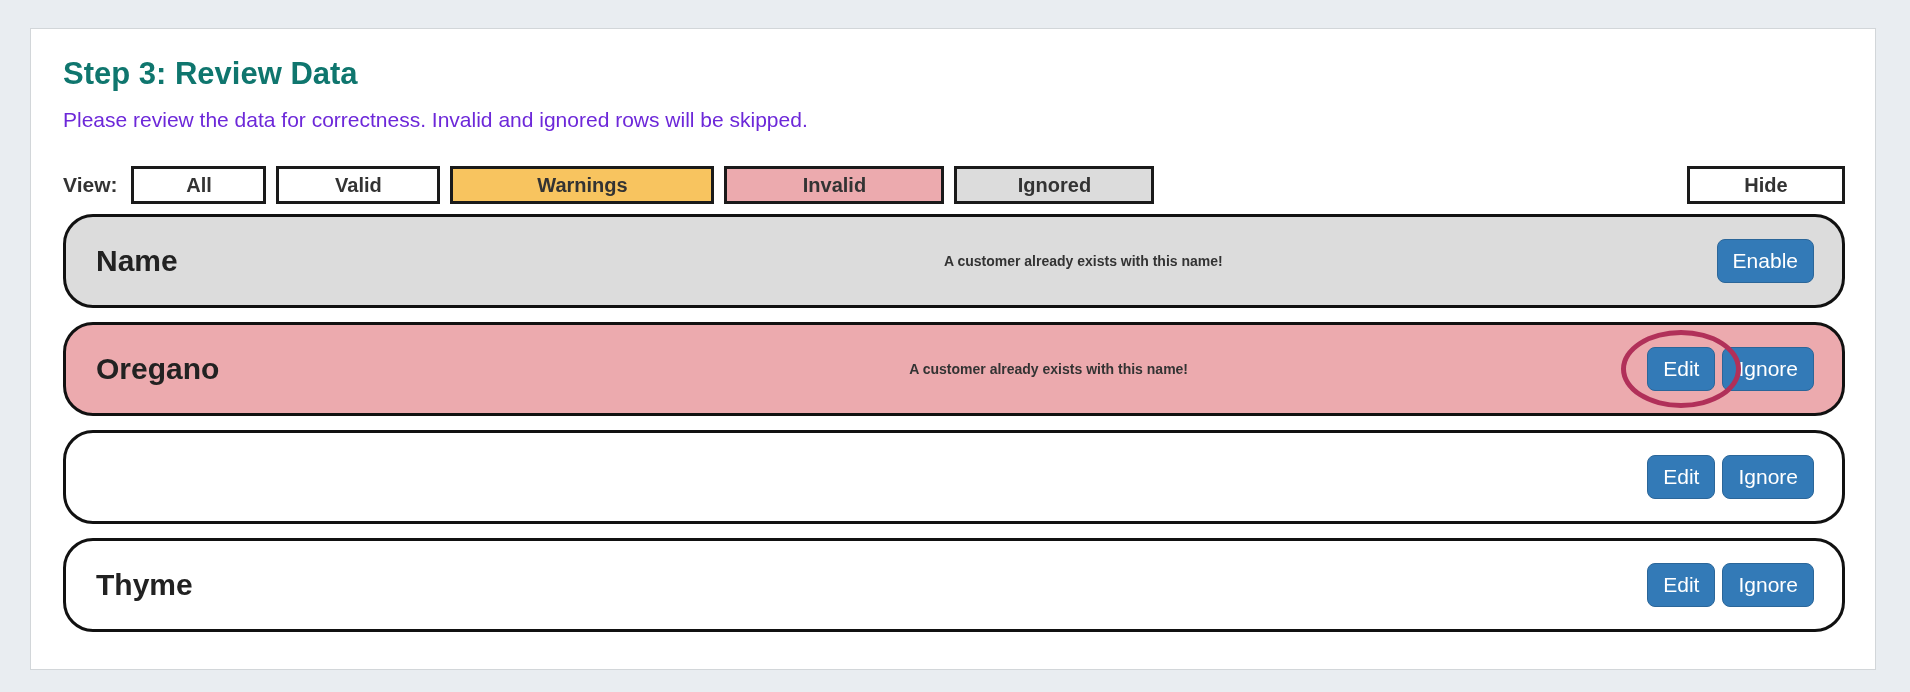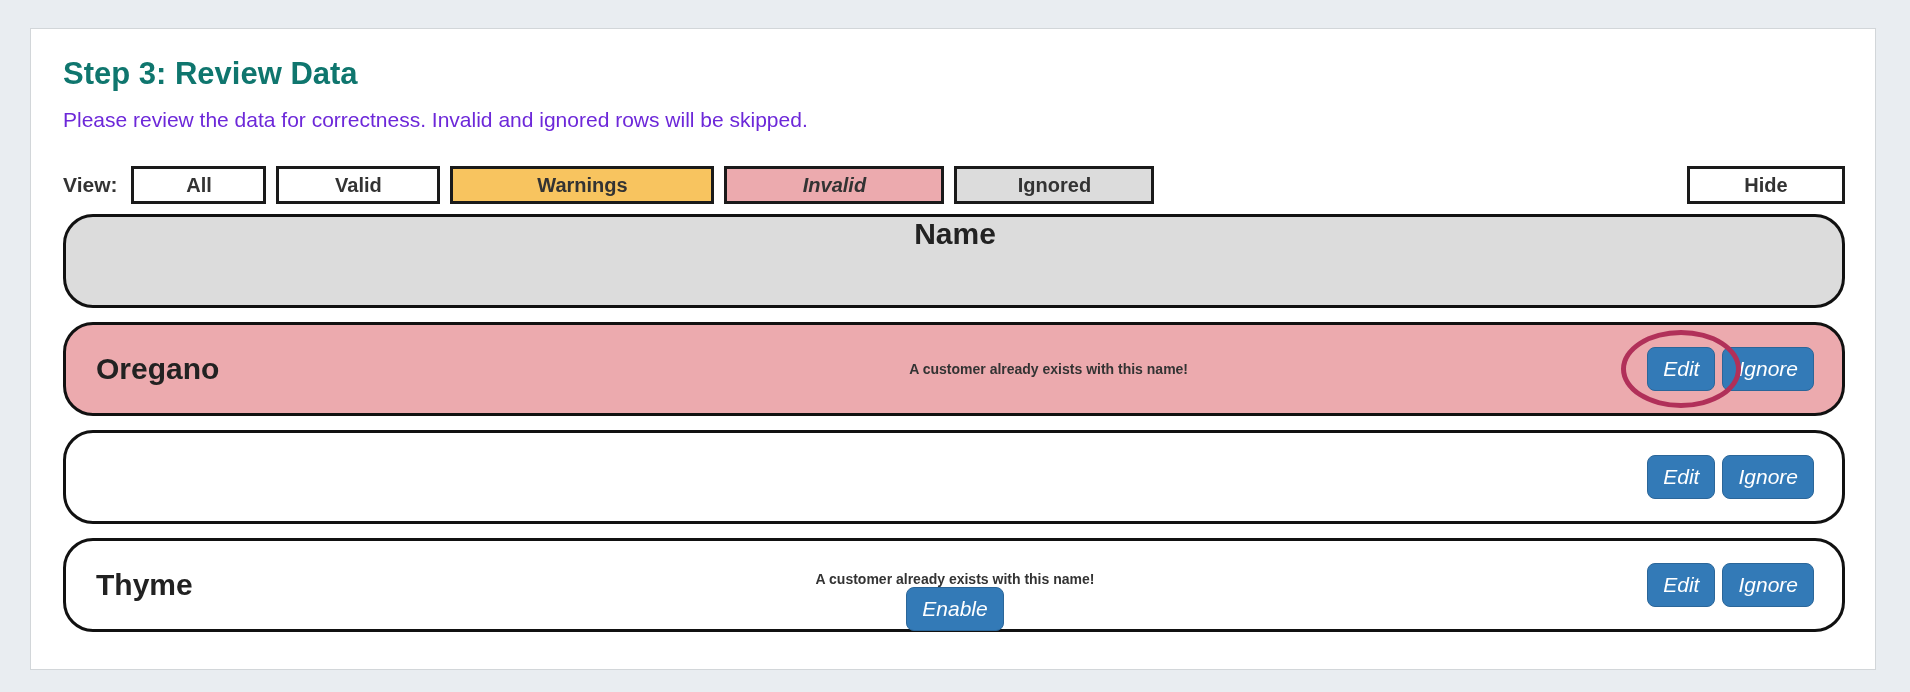--- a/index.html
+++ b/index.html
@@ -62,7 +62,7 @@
   .filter-btn.w-all      { width: 135px; }
   .filter-btn.w-valid    { width: 164px; }
   .filter-btn.w-warnings { width: 264px; background: var(--warning-orange, #f8c45f); }
-  .filter-btn.w-invalid  { width: 220px; background: var(--invalid-pink, #ecaaae); font-style: italic; }
+  .filter-btn.w-invalid  { width: 220px; background: var(--invalid-pink, #ecaaae); }
   .filter-btn.w-ignored  { width: 200px; background: var(--ignored-gray, #dcdcdc); }
   .filter-btn.w-hide     { width: 158px; margin-left: auto; margin-right: 0; }
   .rows { margin-top: 10px; }

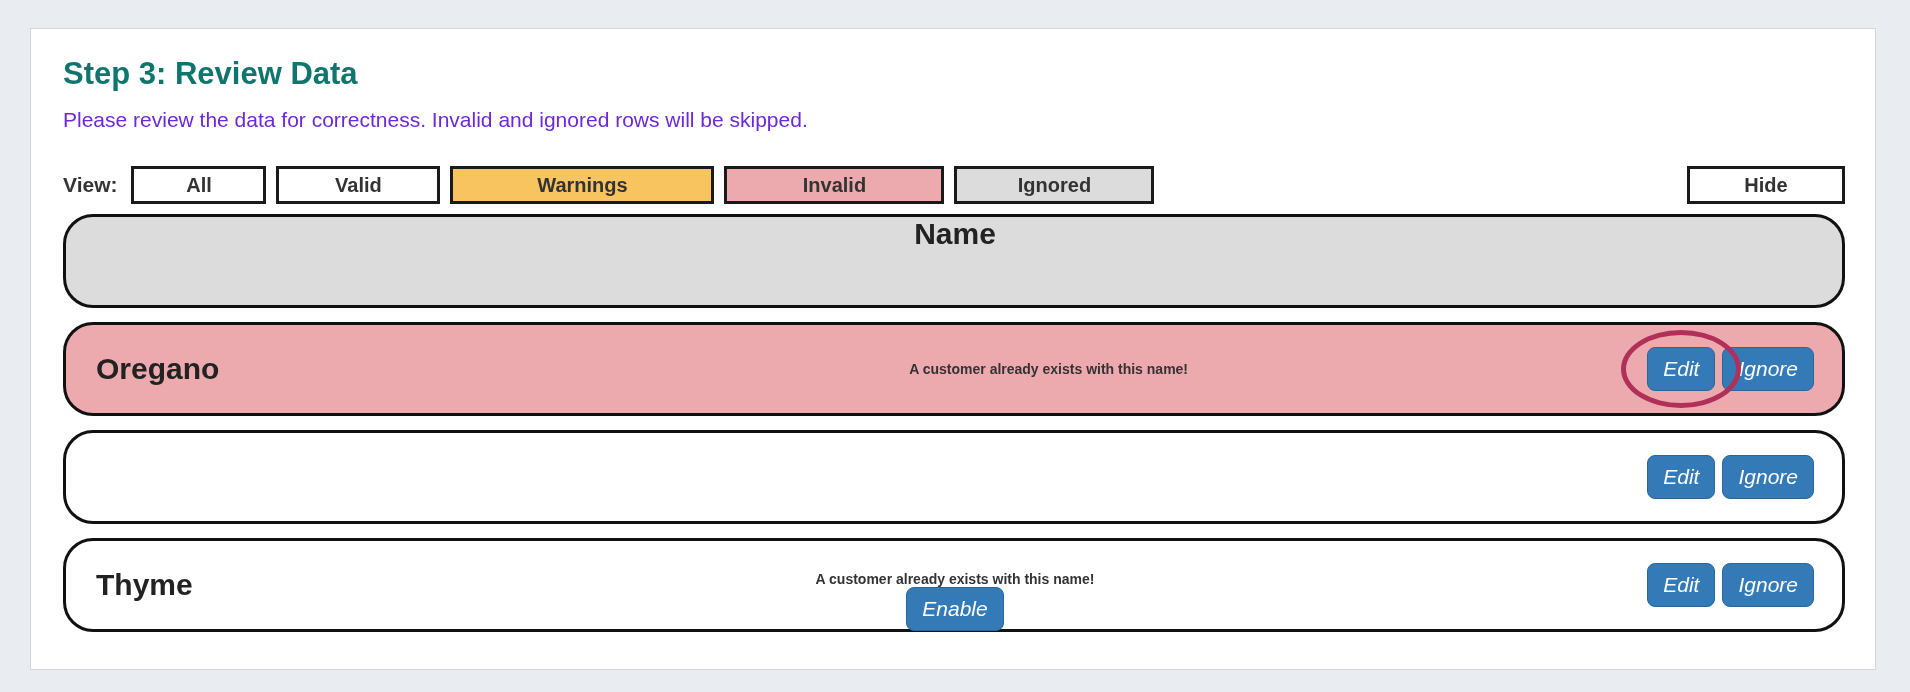--- a/index.html
+++ b/index.html
@@ -76,7 +76,7 @@
     padding: 0 28px 0 30px;
     margin-bottom: 14px;
   }
-  .data-row.status-ignored { background: var(--ignored-gray, #dcdcdc); flex-direction: column; }
+  .data-row.status-ignored { background: var(--ignored-gray, #dcdcdc); }
   .data-row.status-invalid { background: var(--invalid-pink, #ecaaae); }
   .row-name {
     flex: 0 0 354px;

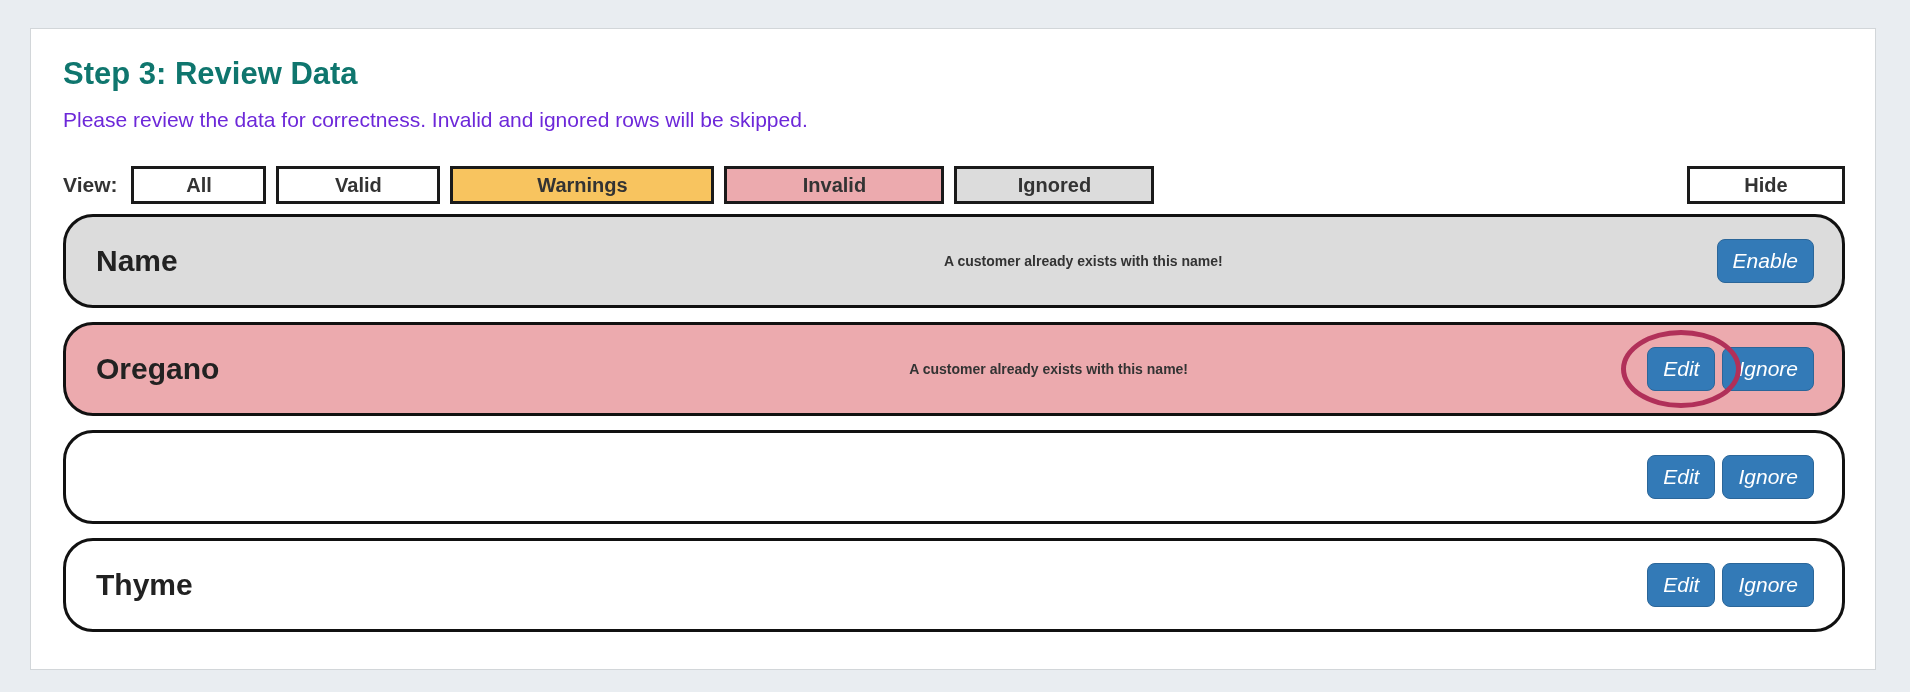--- a/index.html
+++ b/index.html
@@ -110,7 +110,6 @@
     padding: 8px 15px;
     cursor: pointer;
     white-space: nowrap;
-    font-style: italic;
   }
   .annotation-ellipse {
     position: absolute;

